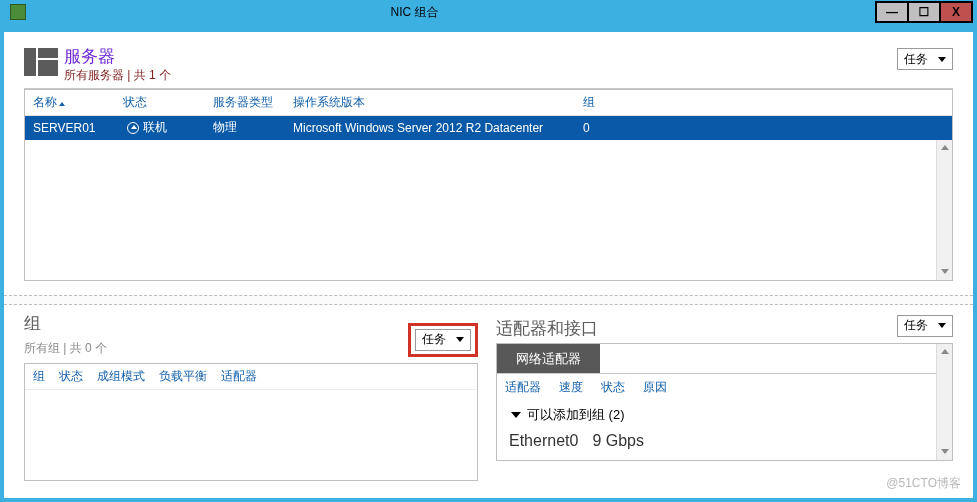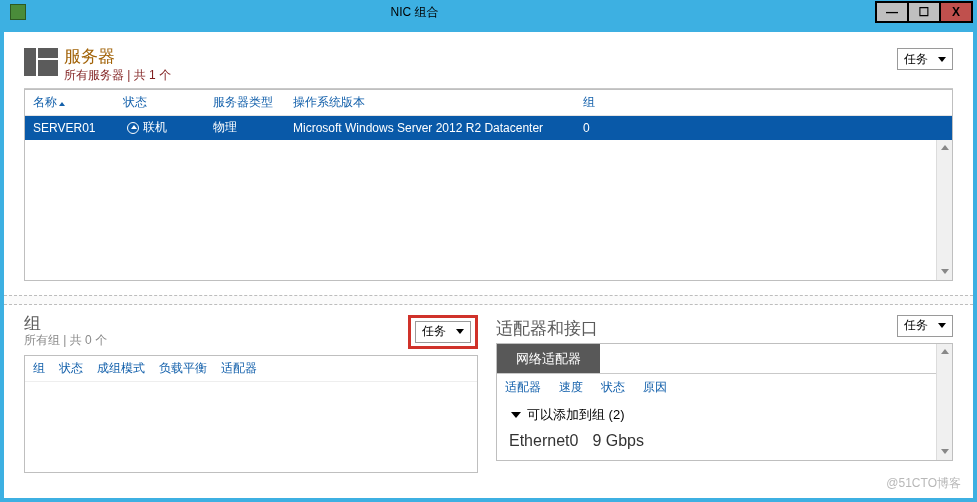--- a/index.html
+++ b/index.html
@@ -17,7 +17,7 @@
   .srv-icon .b1{position:absolute;left:0;top:0;width:12px;height:28px;background:#5b5b5b;}
   .srv-icon .b2{position:absolute;left:14px;top:0;width:20px;height:10px;background:#5b5b5b;}
   .srv-icon .b3{position:absolute;left:14px;top:12px;width:20px;height:16px;background:#5b5b5b;}
-  .panel-title { color:#a16207; font-size:17px; font-weight:400; line-height:1.1; }
+  .panel-title { color:#6d28d9; font-size:17px; font-weight:400; line-height:1.1; }
   .panel-sub { color:#7f1d1d; font-size:12px; }
   .task-btn { margin-left:auto; border:1px solid #9a9a9a; height:22px; padding:0 6px; display:flex; align-items:center; font-size:12px; background:#fff; cursor:pointer; }
   .task-btn .arrow { margin-left:10px; border-left:4px solid transparent; border-right:4px solid transparent; border-top:5px solid #000; }

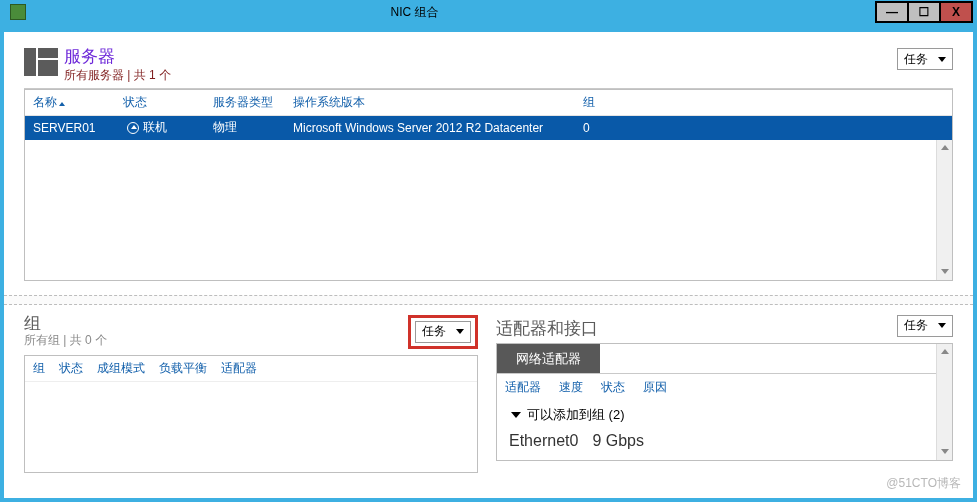--- a/index.html
+++ b/index.html
@@ -42,7 +42,7 @@
   .rpanel { flex:1; }
   .lp-head { display:flex; align-items:flex-end; }
   .lp-title { color:#5b5b5b; font-size:17px; line-height:1; }
-  .lp-sub { color:#8a8a8a; font-size:12px; margin-top:0;}
+  .lp-sub { color:#8a8a8a; font-size:12px; margin-top:8px;}
   .highlight-box{border:3px solid #d0322a; padding:3px 4px; margin-left:auto;}
   .lgrid{border:1px solid #bfbfbf;margin-top:6px;height:118px;position:relative;}
   .lg-hdr{display:flex;height:26px;align-items:center;font-size:12px;color:#1360ab;padding:0 8px;gap:14px;border-bottom:1px solid #eee;}

